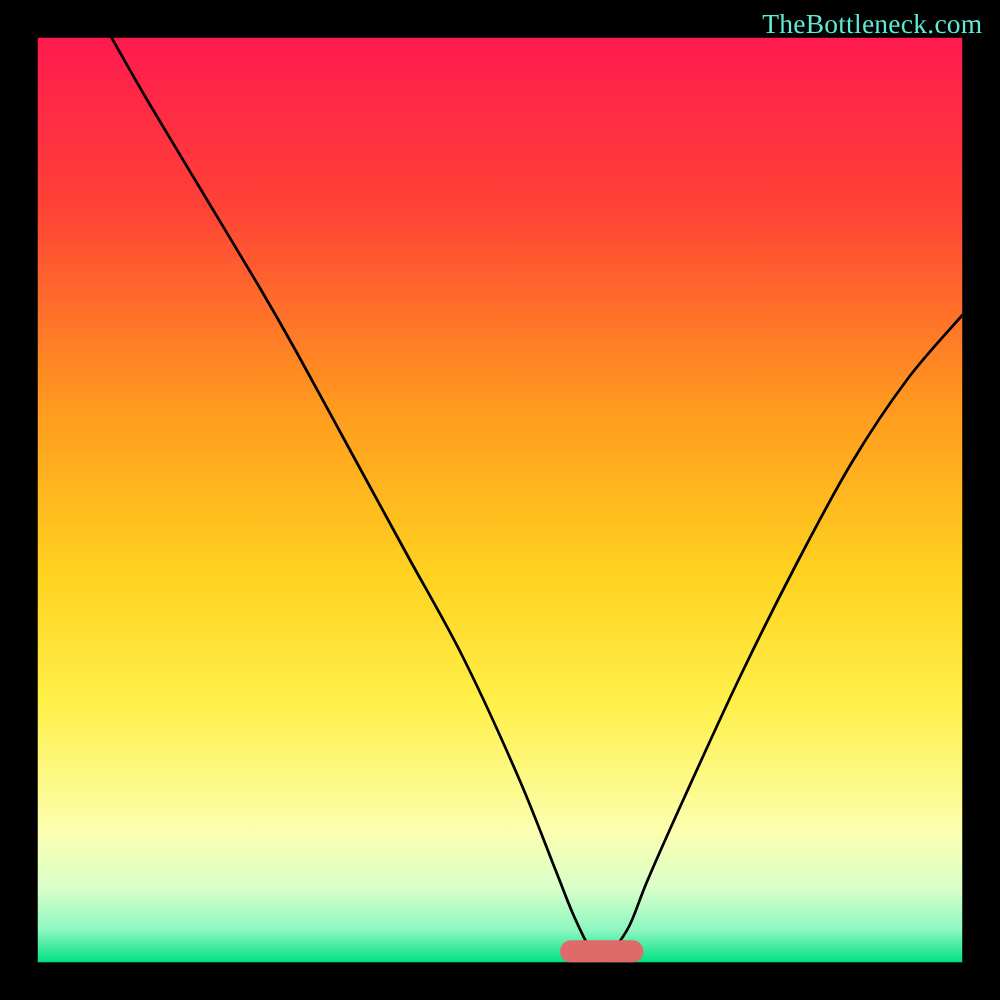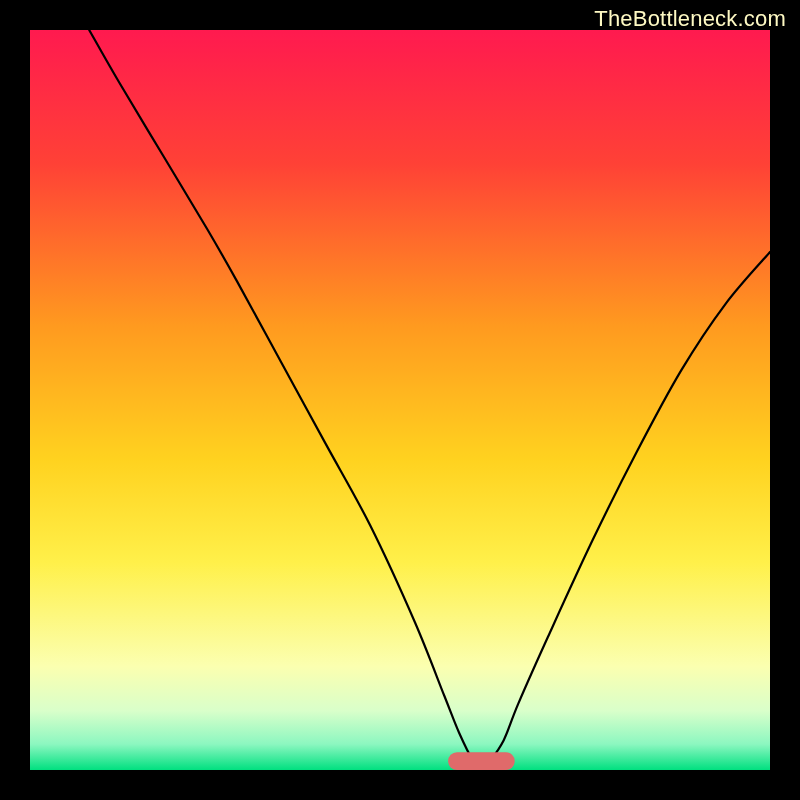--- a/index.html
+++ b/index.html
@@ -22,8 +22,8 @@
     position: absolute;
     top: 6px;
     right: 14px;
-    color: #fef9c3;
-    font-family: Liberation Sans, sans-serif;
+    color: #5eead4;
+    font-family: Liberation Serif, serif;
     font-size: 22px;
     letter-spacing: 0.2px;
     user-select: none;

